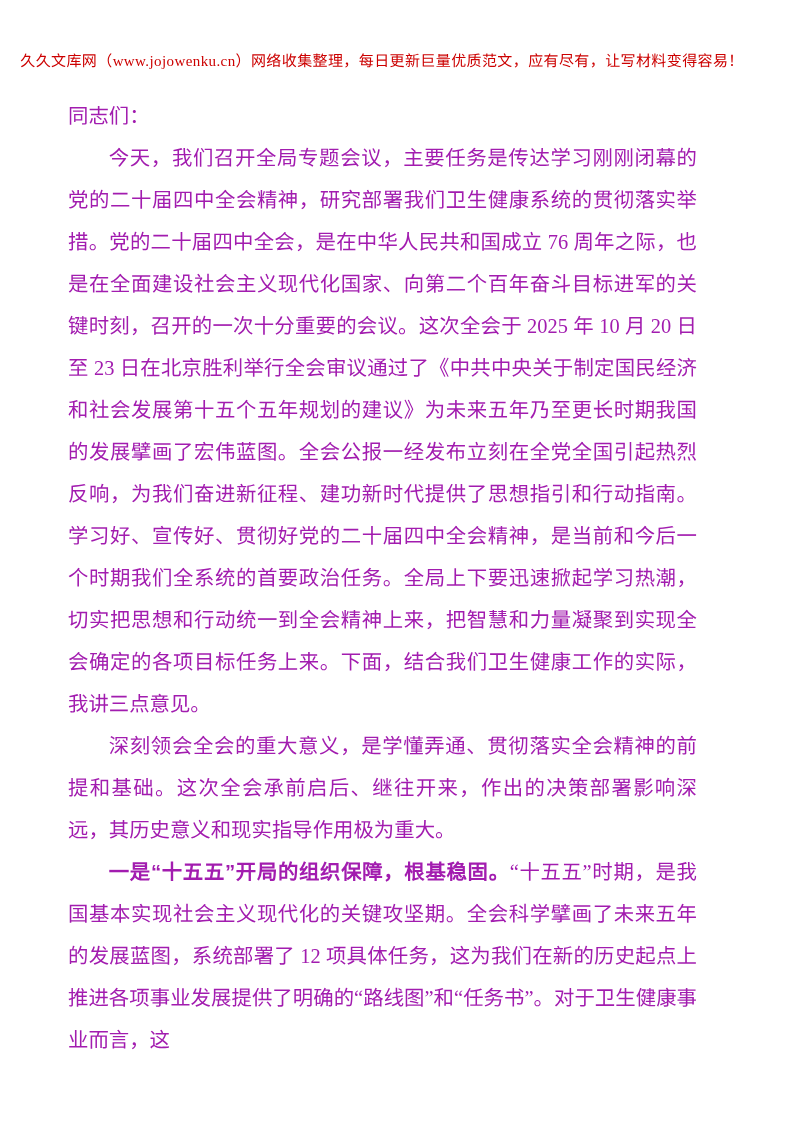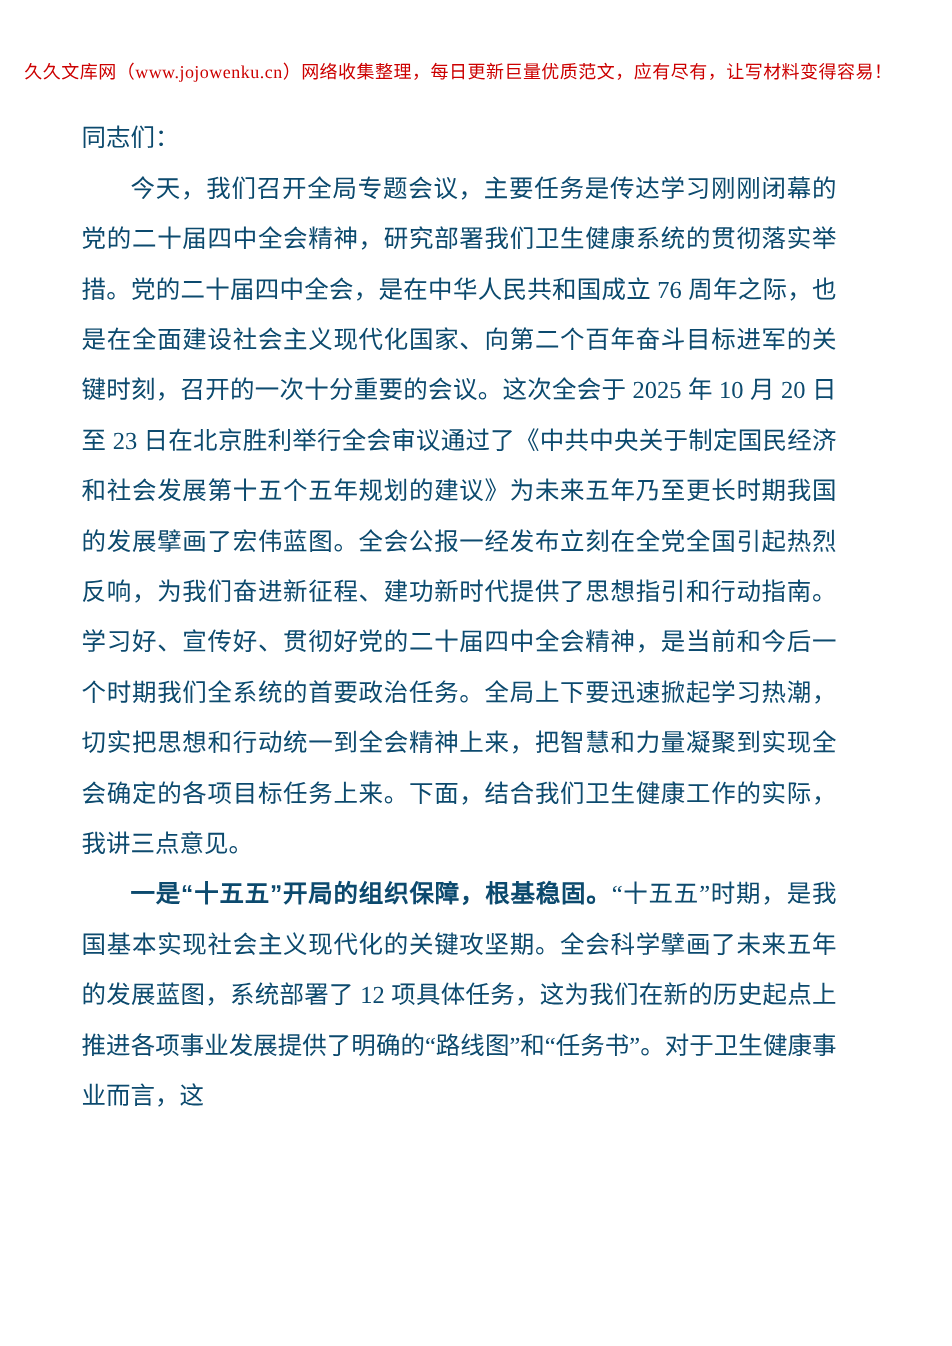--- a/index.html
+++ b/index.html
@@ -30,7 +30,7 @@
     font-size: 20.4px;
     line-height: 42px;
     text-align: justify;
-    color: #0c4a6e;
+    color: #a21caf;
   }
   .doc-body p {
     margin: 0;

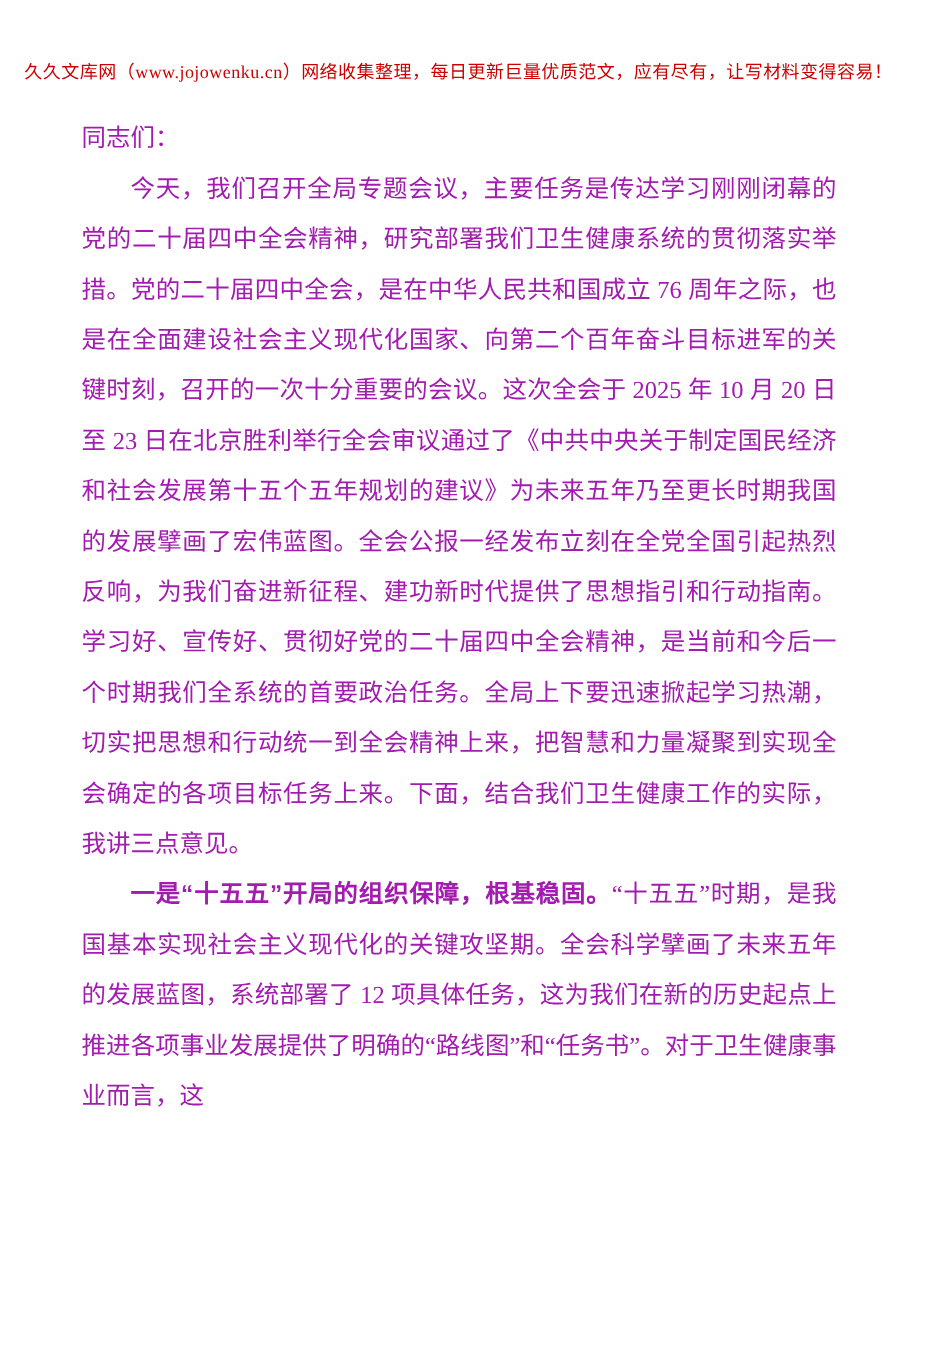--- a/index.html
+++ b/index.html
@@ -63,6 +63,7 @@
     <p class="para">今天，我们召开全局专题会议，主要任务是传达学习刚刚闭幕的党的二十届四中全会精神，研究部署我们卫生健康系统的贯彻落实举措。党的二十届四中全会，是在中华人民共和国成立 76 周年之际，也是在全面建设社会主义现代化国家、向第二个百年奋斗目标进军的关键时刻，召开的一次十分重要的会议。这次全会于 2025 年 10 月 20 日至 23 日在北京胜利举行全会审议通过了《中共中央关于制定国民经济和社会发展第十五个五年规划的建议》为未来五年乃至更长时期我国的发展擘画了宏伟蓝图。全会公报一经发布立刻在全党全国引起热烈反响，为我们奋进新征程、建功新时代提供了思想指引和行动指南。学习好、宣传好、贯彻好党的二十届四中全会精神，是当前和今后一个时期我们全系统的首要政治任务。全局上下要迅速掀起学习热潮，切实把思想和行动统一到全会精神上来，把智慧和力量凝聚到实现全会确定的各项目标任务上来。下面，结合我们卫生健康工作的实际，我讲三点意见。</p>
 
 
+    <p class="para">深刻领会全会的重大意义，是学懂弄通、贯彻落实全会精神的前提和基础。这次全会承前启后、继往开来，作出的决策部署影响深远，其历史意义和现实指导作用极为重大。</p>
 
     <p class="para"><strong class="lead">一是“十五五”开局的组织保障，根基稳固。</strong><span>“十五五”时期，是我国基本实现社会主义现代化的关键攻坚期。全会科学擘画了未来五年的发展蓝图，系统部署了 12 项具体任务，这为我们在新的历史起点上推进各项事业发展提供了明确的“路线图”和“任务书”。对于卫生健康事业而言，这</span></p>
 

